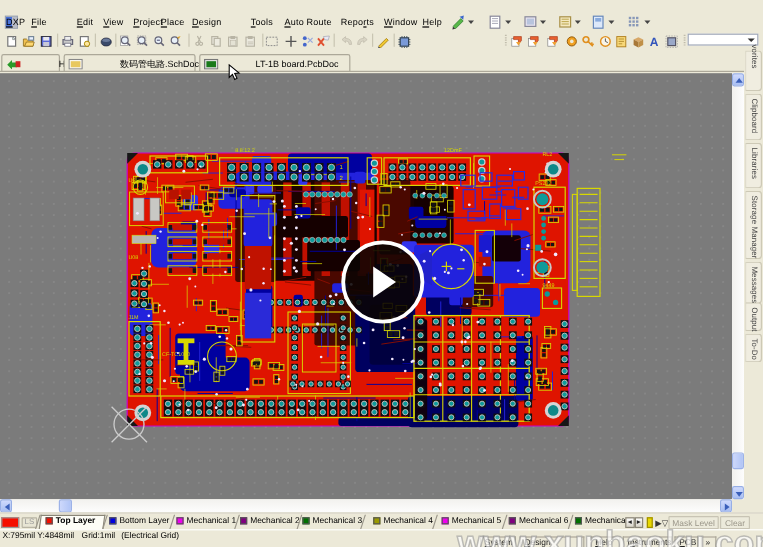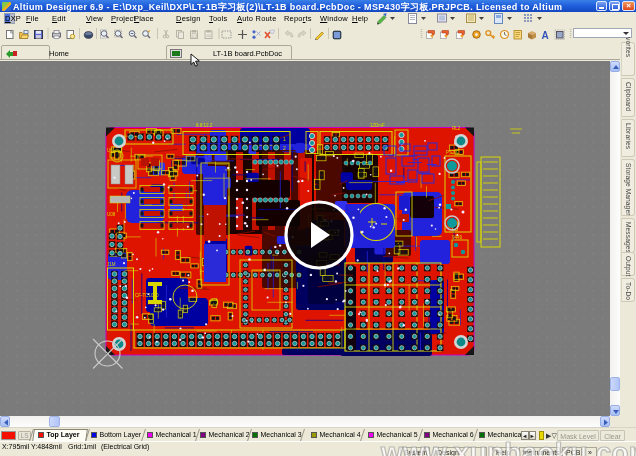--- a/index.html
+++ b/index.html
@@ -62,13 +62,6 @@
 </head>
 <body>
 <div id="root">
-  <div id="titlebar">
-    <span id="ticon"></span>
-    <span class="txt">Altium Designer 6.9 - E:\Dxp_Keil\DXP\LT-1B字习板(2)\LT-1B board.PcbDoc - MSP430字习板.PRJPCB. Licensed to Altium</span>
-    <span class="winbtn" id="b-min"></span>
-      <span class="winbtn" id="b-max"></span>
-      <span class="winbtn" id="b-close">×</span>
-  </div>
   <div id="menubar">
     <span id="menuicon"></span>
     <span class="m" style="left:5px"><u>D</u>XP</span>

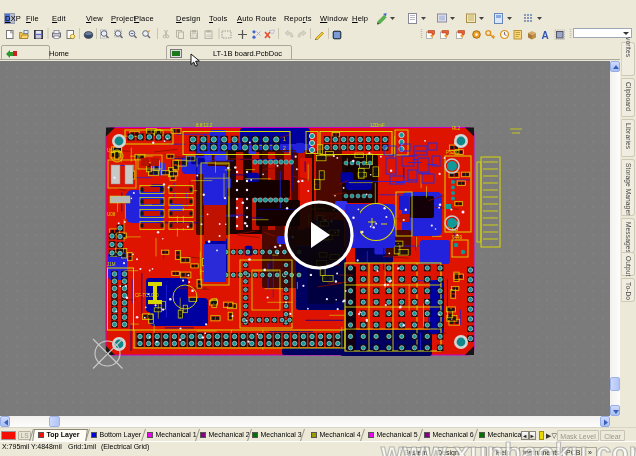--- a/index.html
+++ b/index.html
@@ -66,7 +66,7 @@
     <span id="menuicon"></span>
     <span class="m" style="left:5px"><u>D</u>XP</span>
     <span class="m" style="left:26px"><u>F</u>ile</span>
-    <span class="m" style="left:52px"><u>E</u>dit</span>
+    <span class="m" style="left:64px"><u>E</u>dit</span>
     <span class="m" style="left:86px"><u>V</u>iew</span>
     <span class="m" style="left:111px"><u>P</u>roject</span>
     <span class="m" style="left:134px"><u>P</u>lace</span>

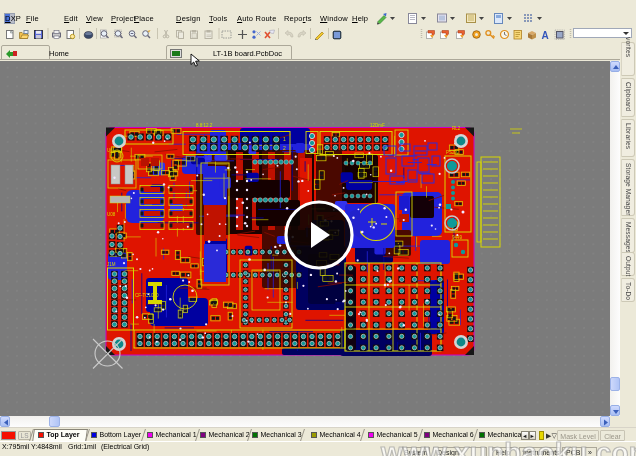--- a/index.html
+++ b/index.html
@@ -70,7 +70,7 @@
     <span class="m" style="left:86px"><u>V</u>iew</span>
     <span class="m" style="left:111px"><u>P</u>roject</span>
     <span class="m" style="left:134px"><u>P</u>lace</span>
-    <span class="m" style="left:176px"><u>D</u>esign</span>
+    <span class="m" style="left:160px"><u>D</u>esign</span>
     <span class="m" style="left:209px"><u>T</u>ools</span>
     <span class="m" style="left:237px"><u>A</u>uto Route</span>
     <span class="m" style="left:284px">Repo<u>r</u>ts</span>

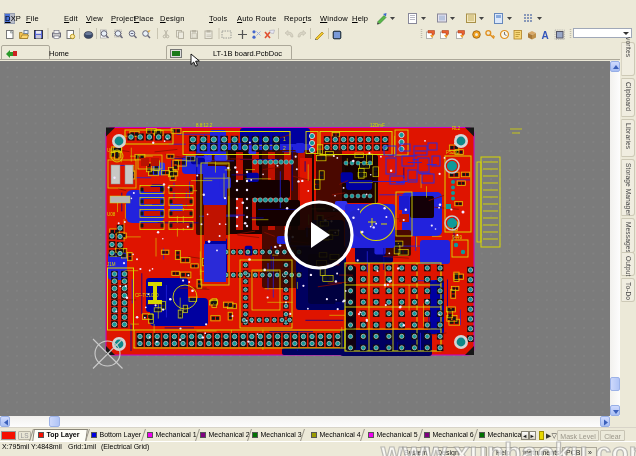--- a/index.html
+++ b/index.html
@@ -281,6 +281,13 @@
           <rect x="8" y="2" width="4" height="5" fill="#cc2222"></rect>
         </svg>
         <span class="lbl" style="left:19px">Home</span>
+      </span>
+    <span class="doctab" style="left:53px;width:110px;">
+        <svg class="ti" style="position:absolute;left:3px;top:3px" width="12" height="9">
+          <rect x="0.5" y="0.5" width="11" height="8" fill="#f8f6ee" stroke="#888"></rect>
+          <rect x="2" y="2" width="8" height="5" fill="#e8c860"></rect>
+        </svg>
+        <span class="lbl" style="left:18px">数码管电路.SchDoc</span>
       </span>
     <span class="doctab" style="left:166px;width:126px;">
         <svg class="ti" style="position:absolute;left:3px;top:3px" width="12" height="9">

